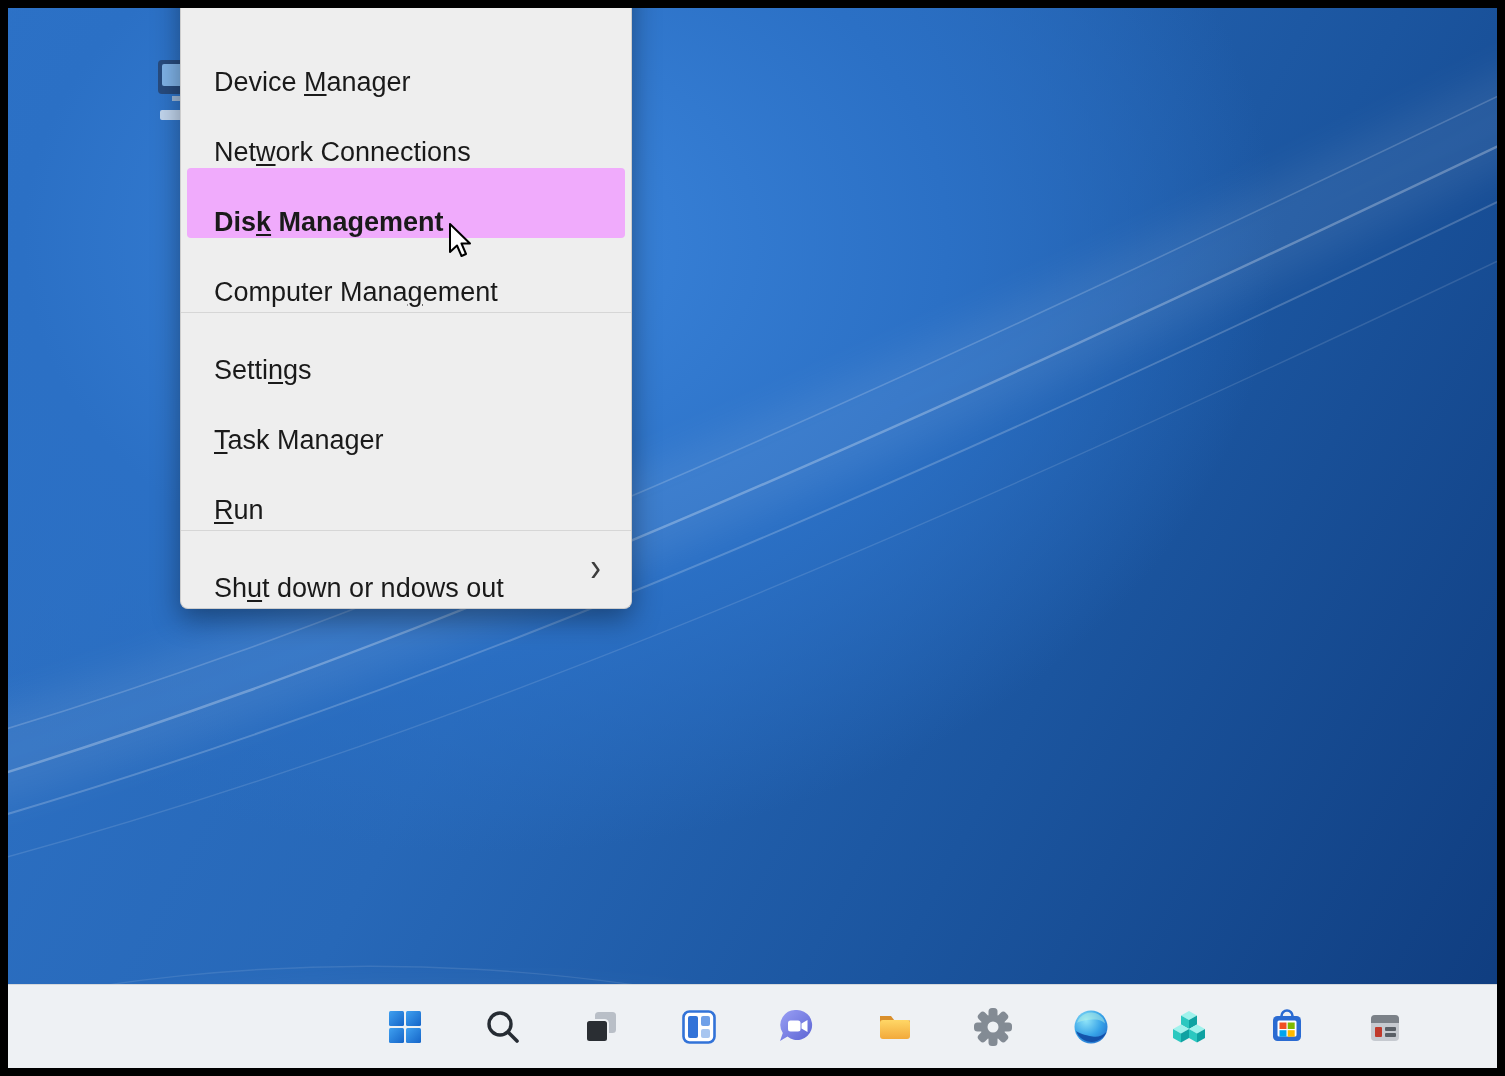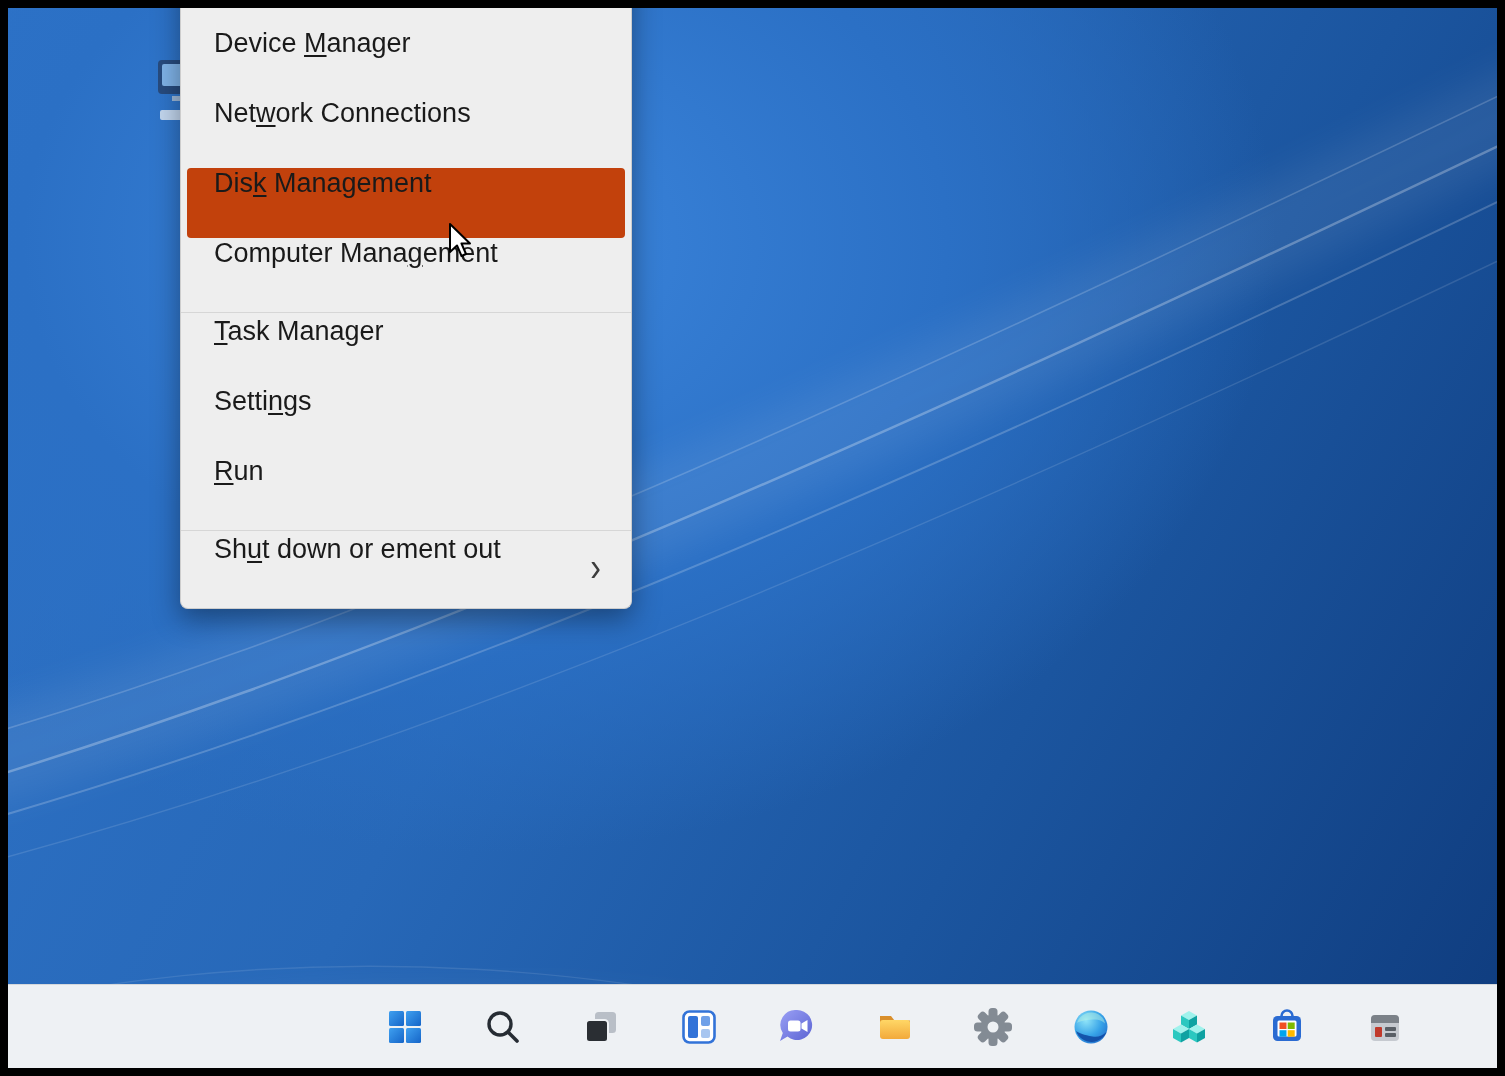--- a/index.html
+++ b/index.html
@@ -22,7 +22,7 @@
     box-shadow:0 10px 28px rgba(0,0,0,.38);
   }
   .menu-item {
-    height:70px; display:flex; align-items:flex-start; position:relative;
+    height:70px; display:flex; align-items:flex-end; position:relative;
     margin:0 6px; padding:0 24px 0 27px; border-radius:4px;
     font-size:27px; color:#1a1a1a; cursor:default; white-space:pre;
   }

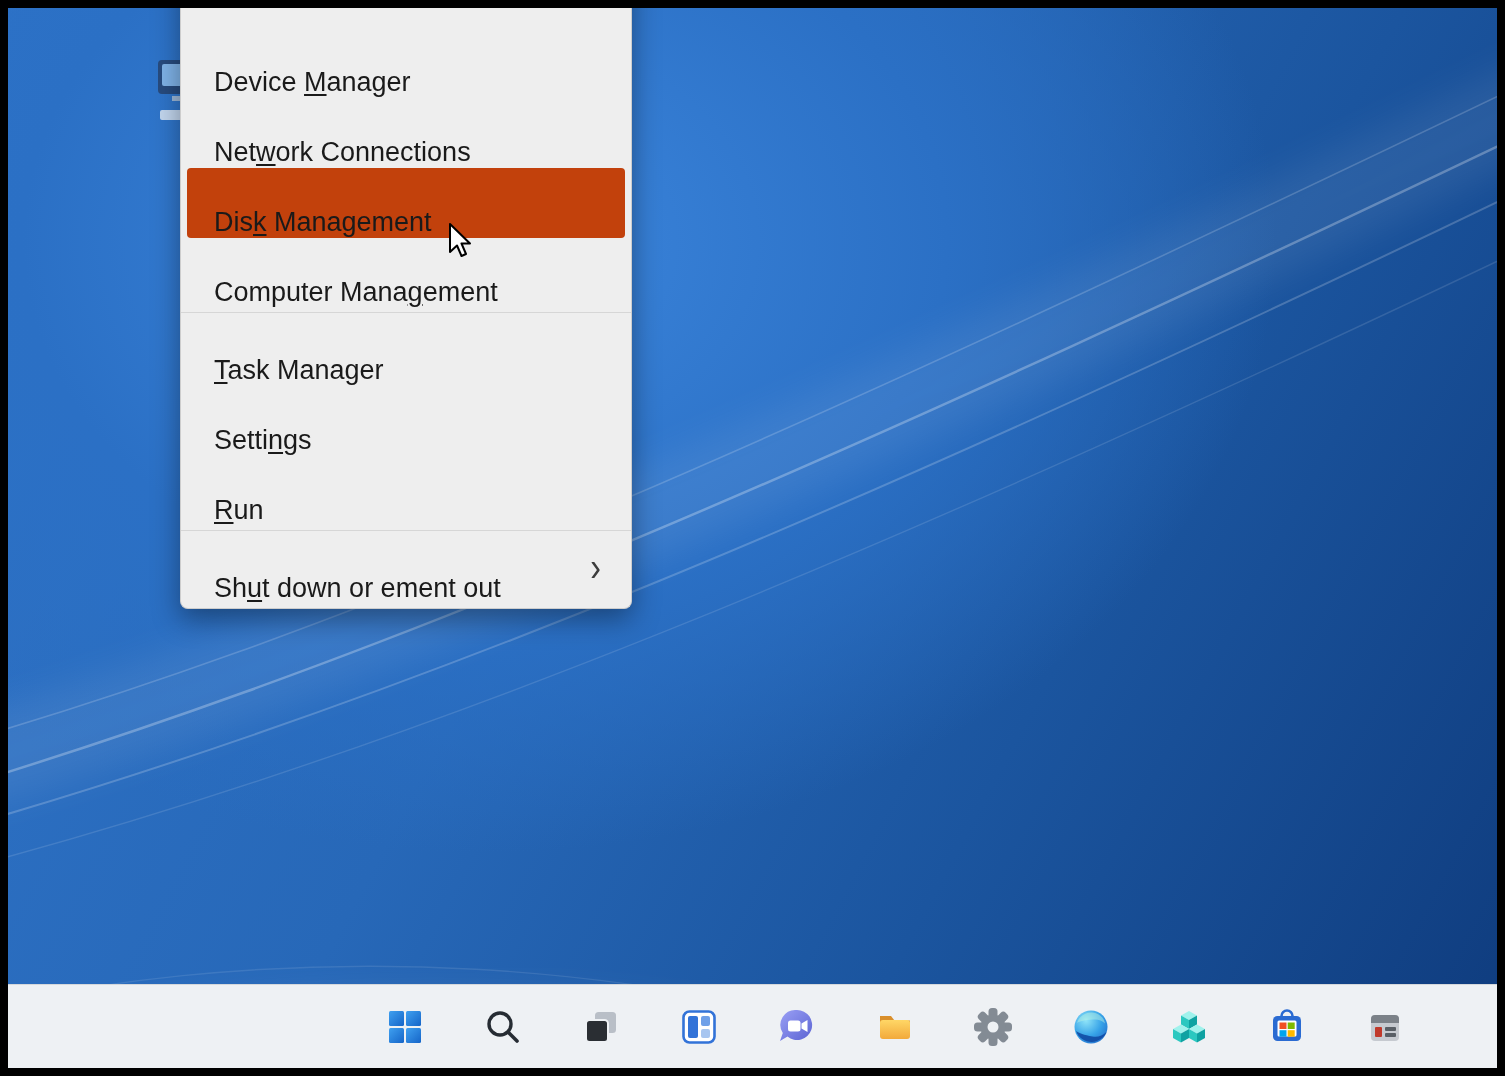--- a/index.html
+++ b/index.html
@@ -26,7 +26,7 @@
     margin:0 6px; padding:0 24px 0 27px; border-radius:4px;
     font-size:27px; color:#1a1a1a; cursor:default; white-space:pre;
   }
-  .menu-item.highlighted { background:#c2410c; }
+  .menu-item.highlighted { background:#f0abfc;font-weight:bold; }
   .key { text-decoration:underline; text-underline-offset:3px; text-decoration-thickness:1.5px; }
   .menu-separator { height:8px; display:flex; align-items:center; margin:0; }
   .menu-separator .line { width:100%; height:1px; background:#d6d6d6; }

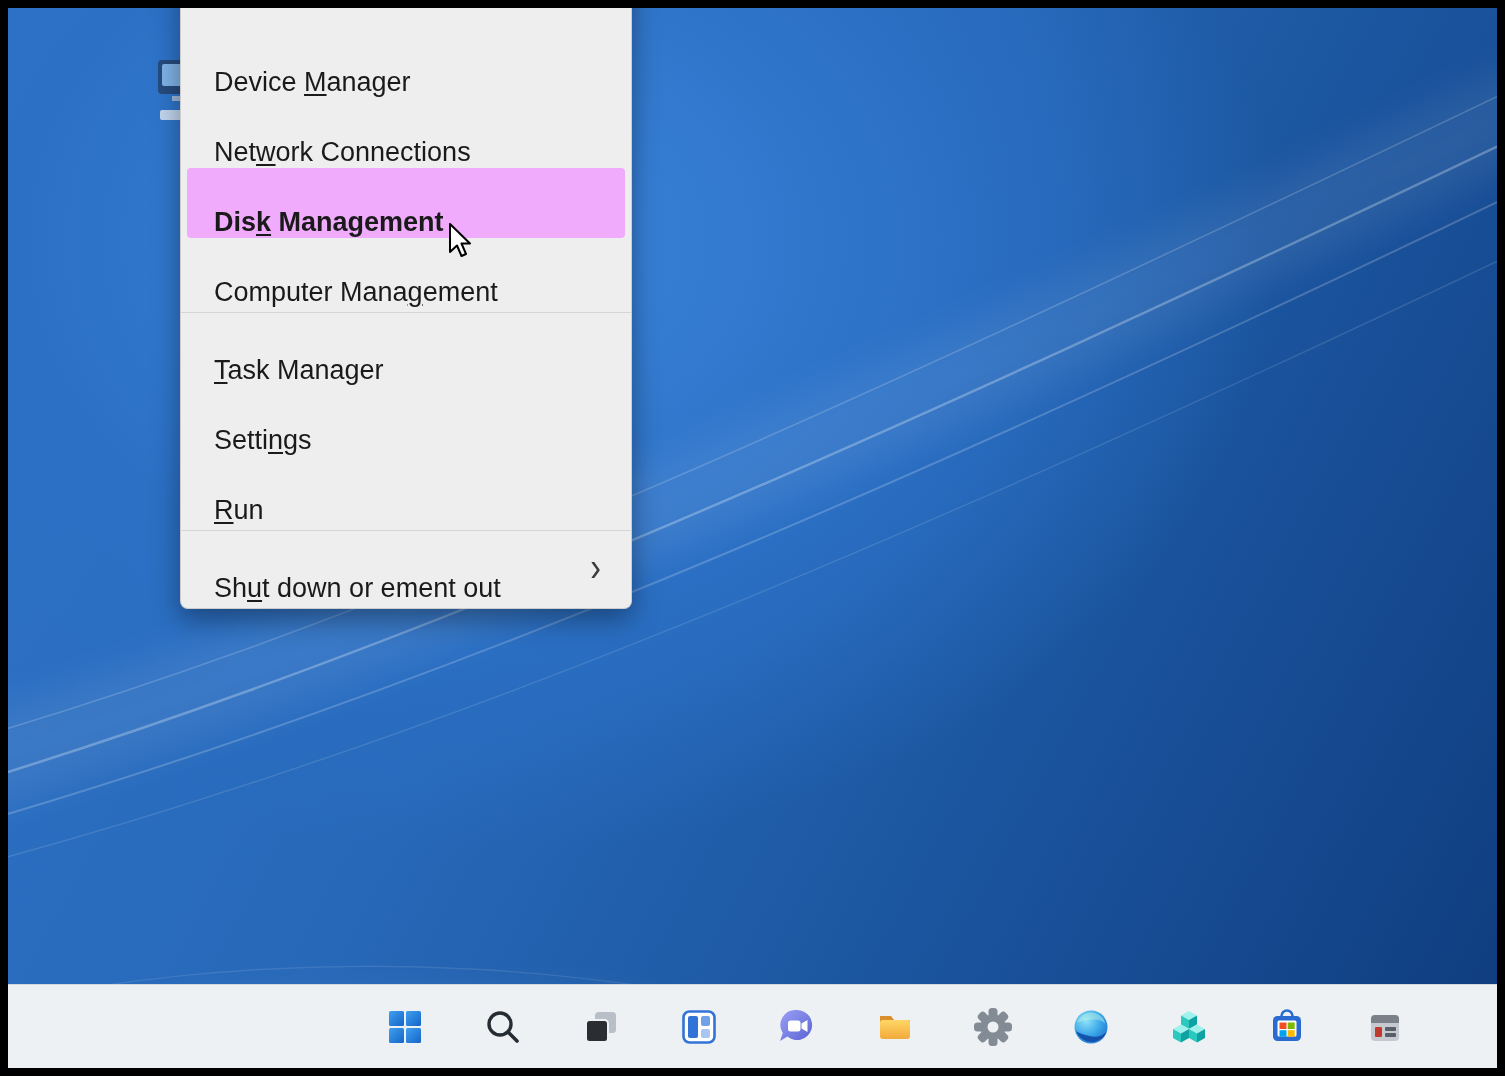--- a/index.html
+++ b/index.html
@@ -116,11 +116,11 @@
         </div>
 
       <div class="menu-item">
+        <span><span>Setti</span><span class="key">n</span><span>gs</span></span>
+      </div>
+
+      <div class="menu-item">
         <span><span></span><span class="key">T</span><span>ask Manager</span></span>
-      </div>
-
-      <div class="menu-item">
-        <span><span>Setti</span><span class="key">n</span><span>gs</span></span>
       </div>
 
 

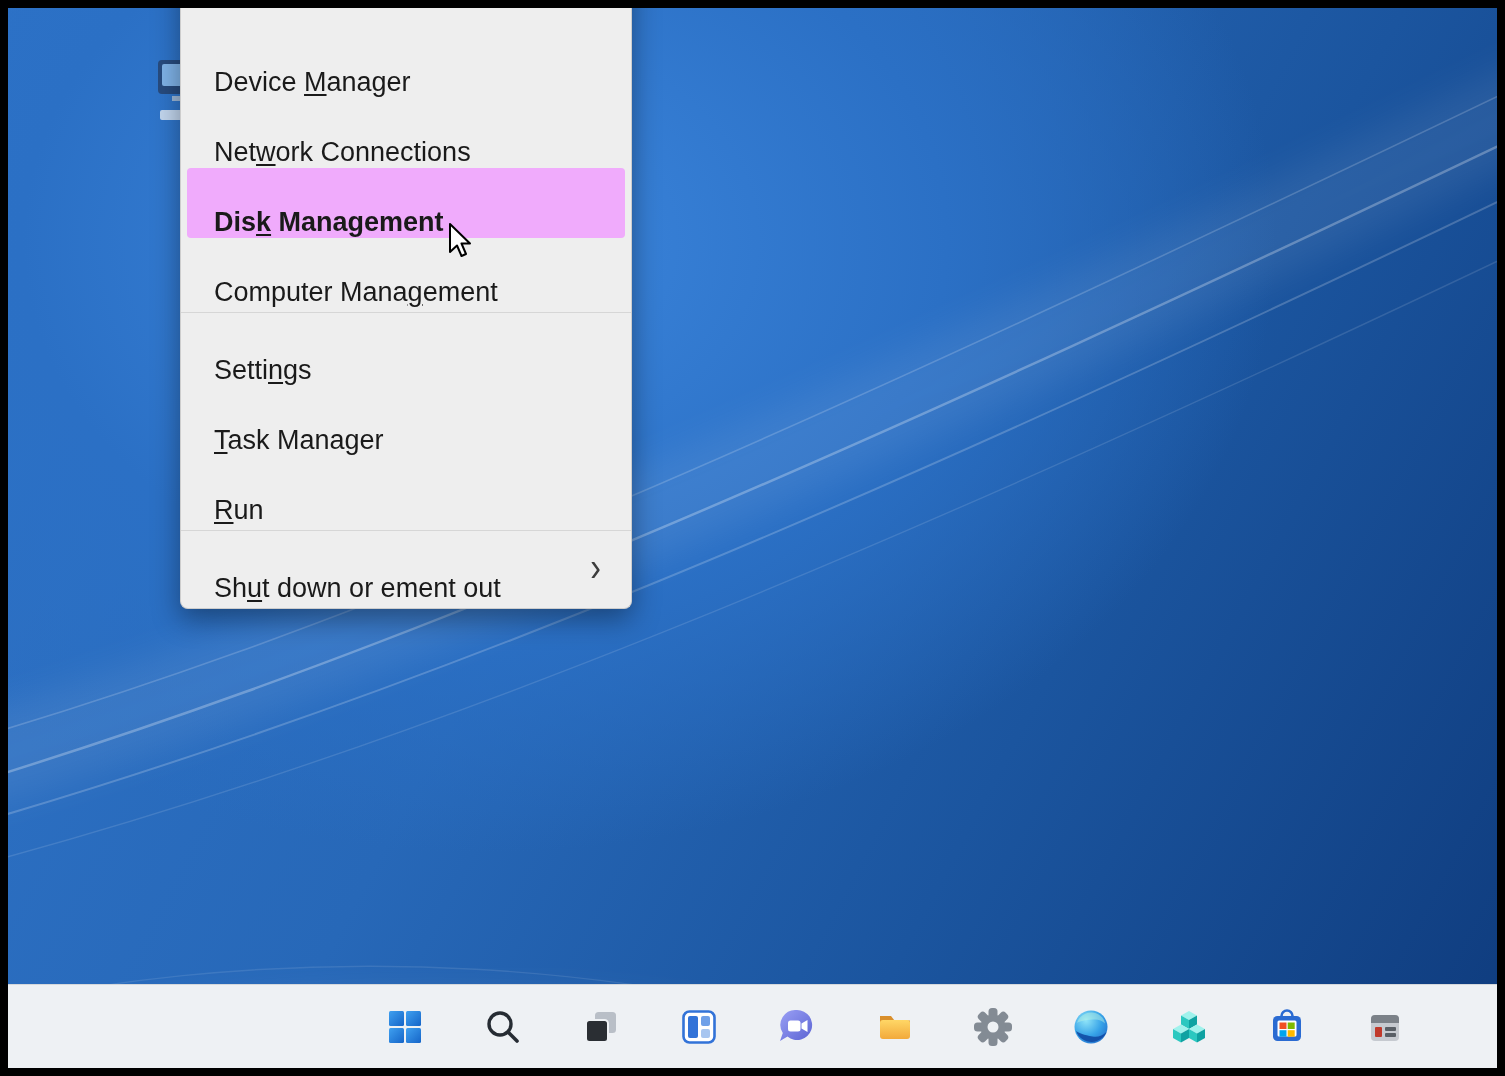--- a/index.html
+++ b/index.html
@@ -134,7 +134,7 @@
         </div>
 
       <div class="menu-item">
-        <span><span>Sh</span><span class="key">u</span><span>t down or ement out</span></span>
+        <span><span>Sh</span><span class="key">u</span><span>t down or ndows out</span></span>
         <span class="chevron">›</span>
       </div>
 

